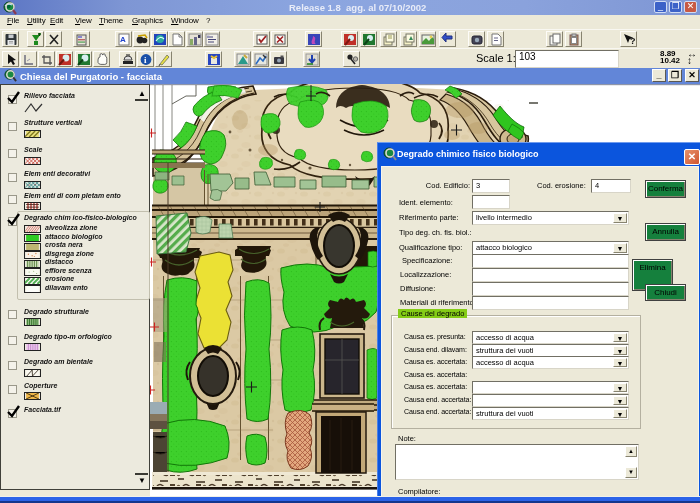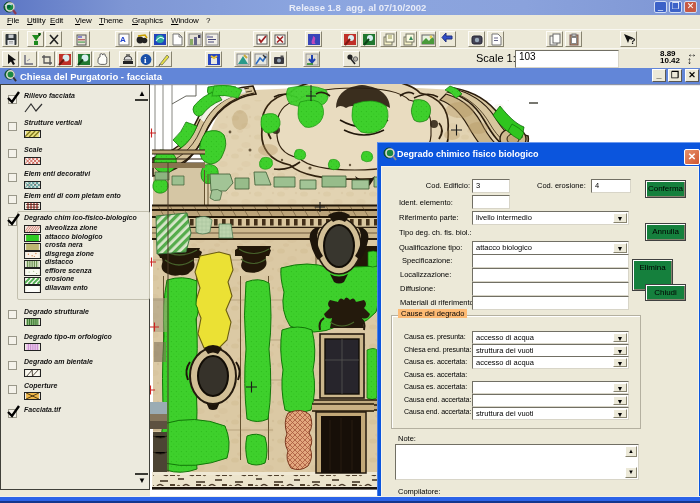--- a/index.html
+++ b/index.html
@@ -812,7 +812,7 @@
   <div class="din" style="left:90px;top:129px;width:157px;height:14px"></div>
 
   <div class="gbox" style="left:9px;top:148px;width:248px;height:112px"></div>
-  <div class="dlab" style="left:16px;top:142px;background:#fdba74;padding:0 3px">Cause del degrado</div>
+  <div class="dlab" style="left:16px;top:142px;background:#84cc16;padding:0 3px">Cause del degrado</div>
 
   <div class="dlab sm" style="left:22px;top:166px">Causa es. presunta:</div>
   <div class="din combo" style="left:90px;top:164px;width:157px;height:13px;line-height:11px">accesso di acqua<span class="ar">▼</span></div>

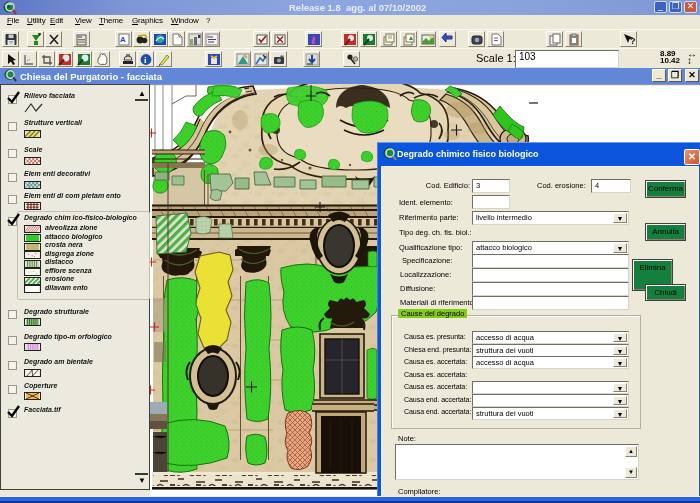--- a/index.html
+++ b/index.html
@@ -816,7 +816,7 @@
 
   <div class="dlab sm" style="left:22px;top:166px">Causa es. presunta:</div>
   <div class="din combo" style="left:90px;top:164px;width:157px;height:13px;line-height:11px">accesso di acqua<span class="ar">▼</span></div>
-  <div class="dlab sm" style="left:22px;top:179px">Chiesa end. presunta:</div>
+  <div class="dlab sm" style="left:22px;top:179px">Causa end. dilavam:</div>
   <div class="din combo" style="left:90px;top:177px;width:157px;height:13px;line-height:11px">struttura dei vuoti<span class="ar">▼</span></div>
   <div class="dlab sm" style="left:22px;top:191px">Causa es. accertata:</div>
   <div class="din combo" style="left:90px;top:189px;width:157px;height:13px;line-height:11px">accesso di acqua<span class="ar">▼</span></div>

